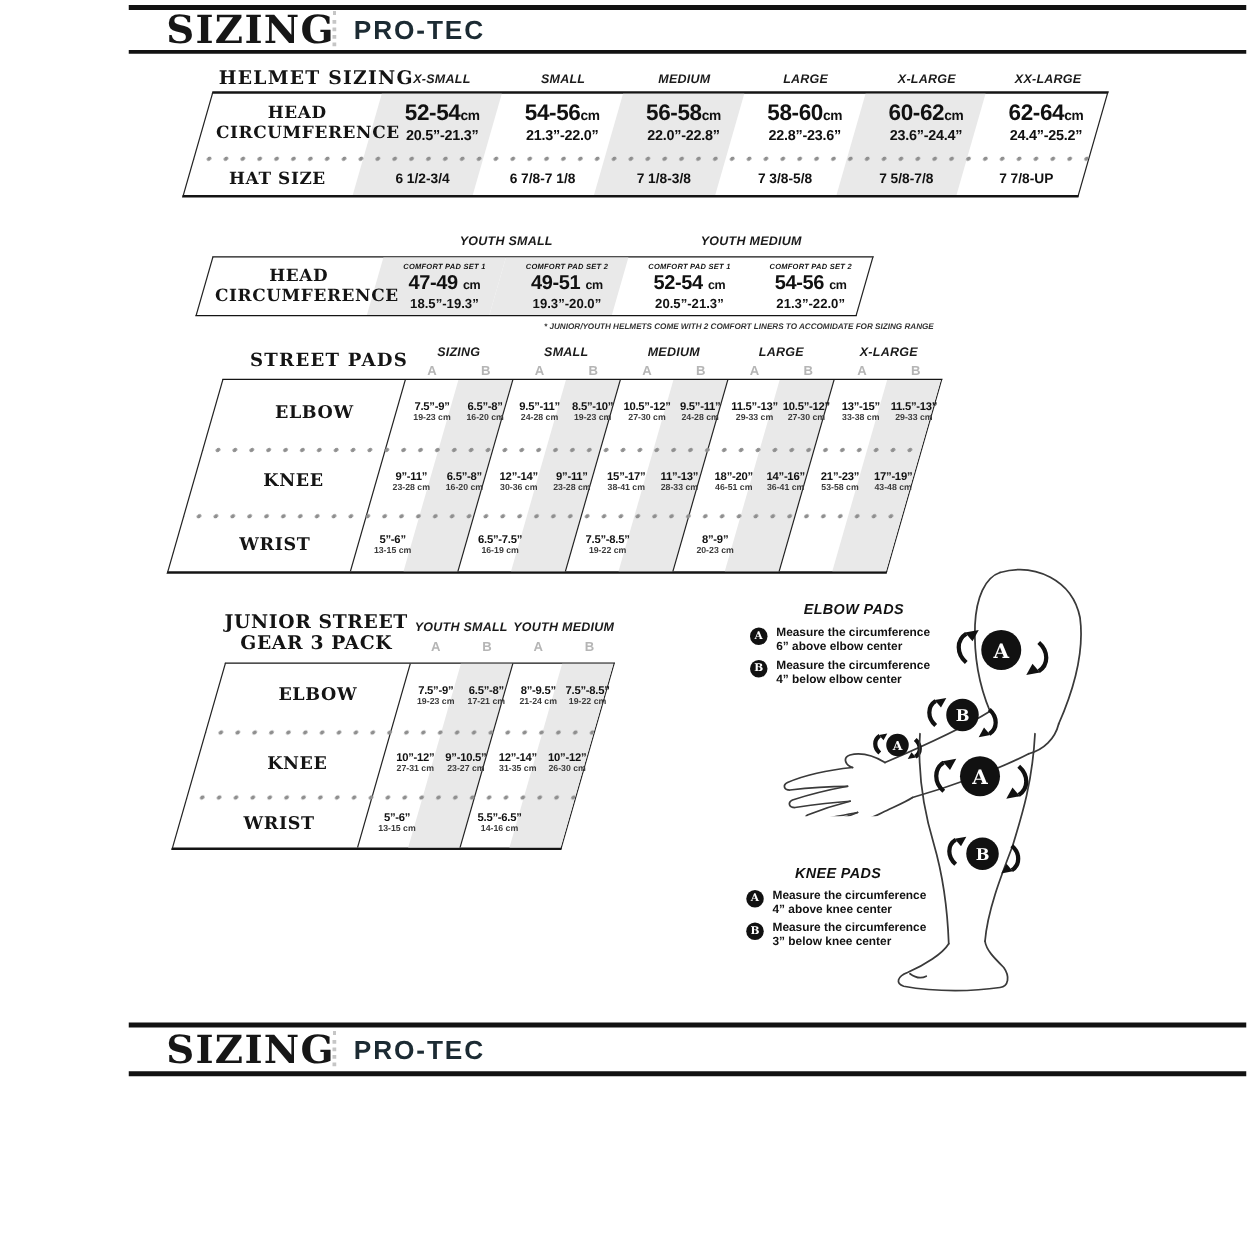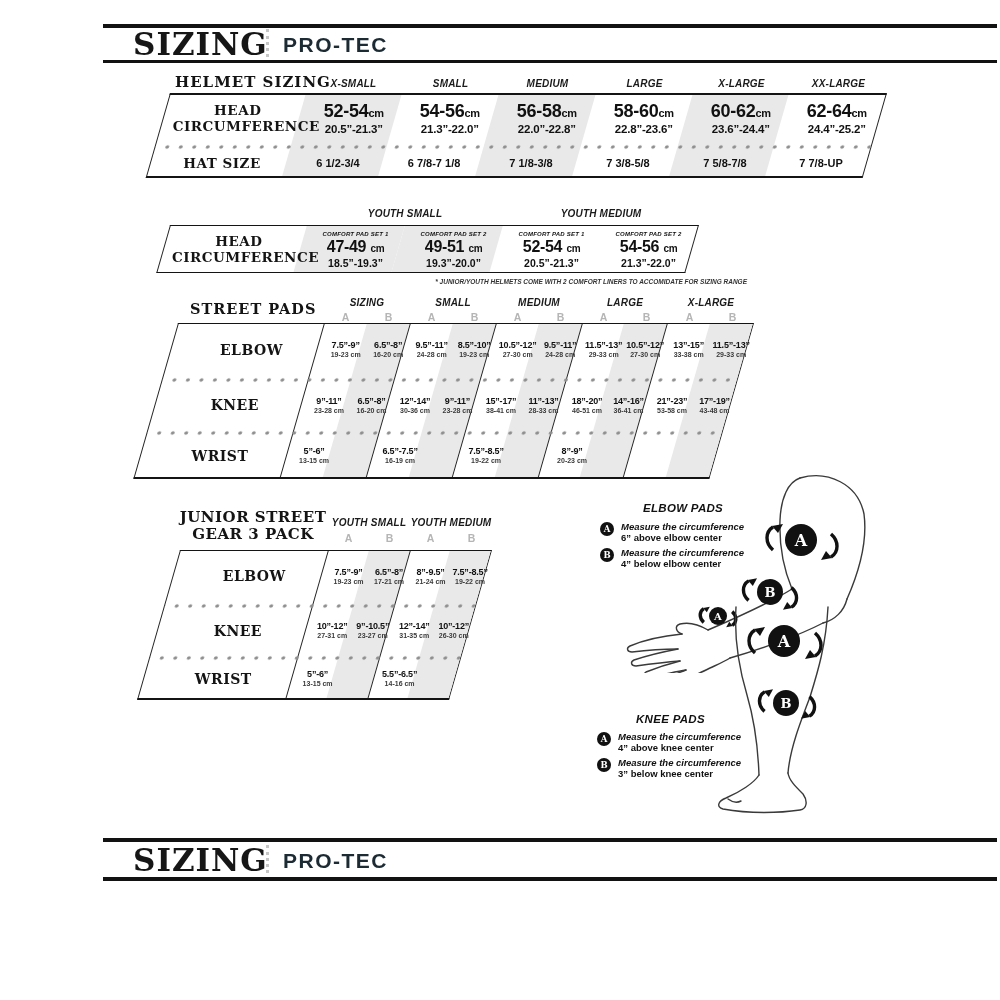--- a/index.html
+++ b/index.html
@@ -4,7 +4,7 @@
 <style>
   * { margin:0; padding:0; box-sizing:border-box; }
   body { background:#fff; font-family:"Liberation Sans", sans-serif; color:#111; }
-  #page { position:relative; width:1000px; height:880px; background:#fff; overflow:hidden;margin-top:20px; }
+  #page { position:relative; width:1000px; height:880px; background:#fff; overflow:hidden; }
   .abs { position:absolute; white-space:nowrap; }
 
   

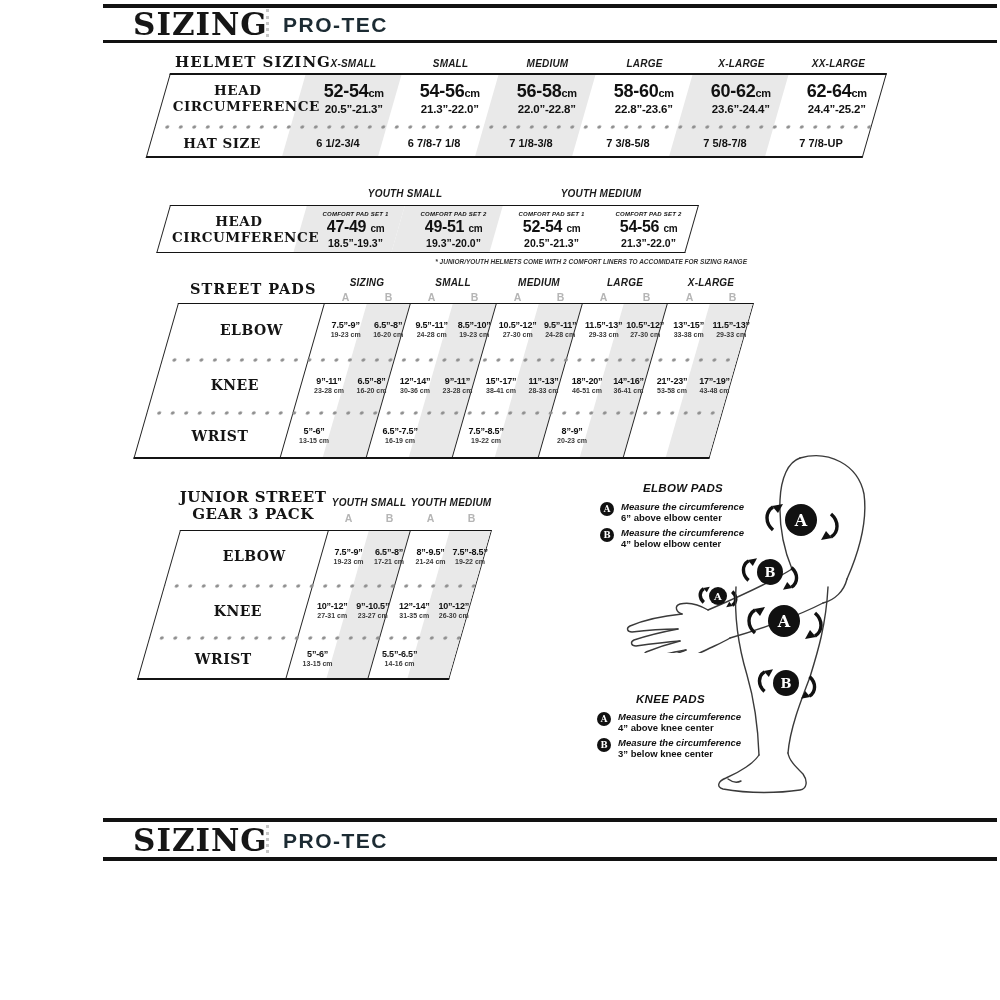--- a/index.html
+++ b/index.html
@@ -199,7 +199,7 @@
   </div>
   <div class="abs fnote" style="left:300px; top:258px; width:447px; text-align:right;">* JUNIOR/YOUTH HELMETS COME WITH 2 COMFORT LINERS TO ACCOMIDATE FOR SIZING RANGE</div>
 
-  <div class="abs stitle" style="left:190px; top:280px; font-size:14.5px; letter-spacing:1px;">STREET PADS</div>
+  <div class="abs stitle" style="left:200px; top:280px; font-size:14.5px; letter-spacing:1px;">STREET PADS</div>
   <div class="abs" style="left:324px; top:277px; display:flex;">
     <div class="sizehd" style="width:86px;">SIZING</div>
     <div class="sizehd" style="width:86px;">SMALL</div>

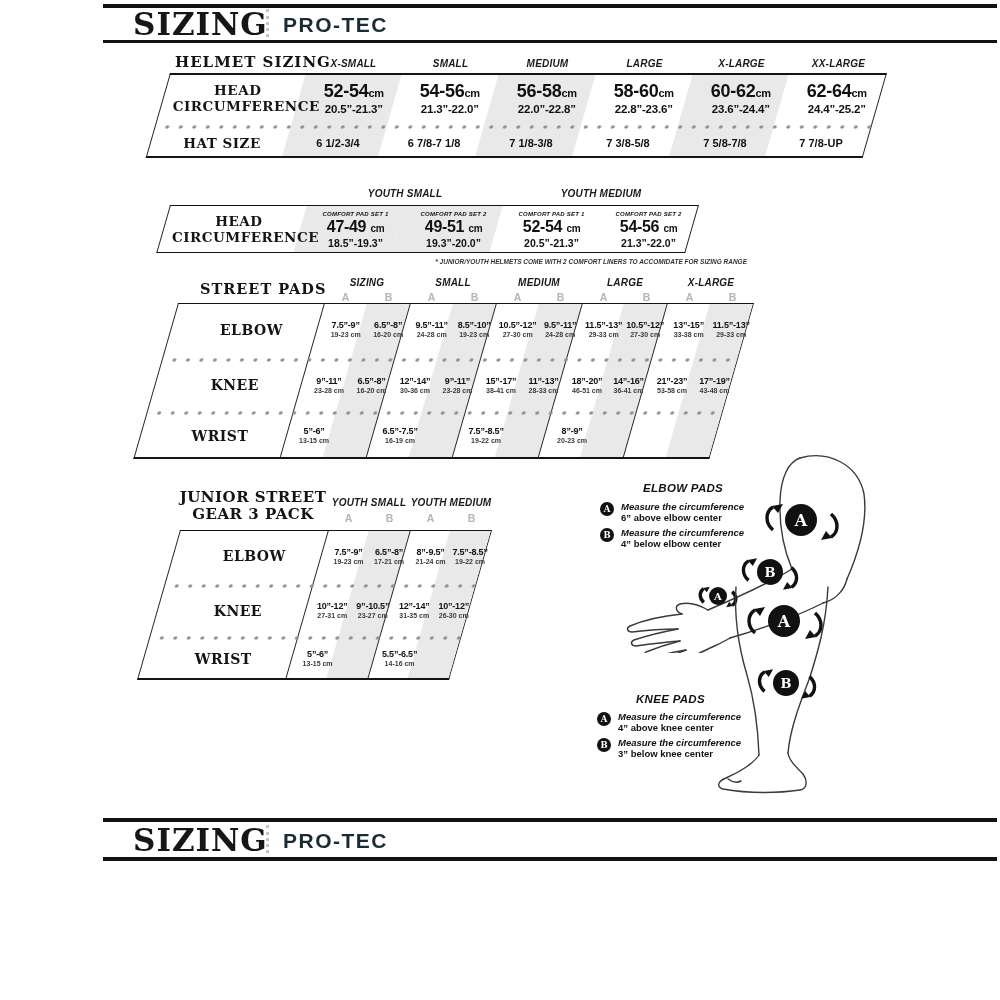--- a/index.html
+++ b/index.html
@@ -54,7 +54,7 @@
 
   
   .gtitle { font-weight:bold; font-style:italic; font-size:11.5px; letter-spacing:.3px; }
-  .gline1 { font-weight:bold; font-size:9.5px; line-height:11px;font-style:italic; }
+  .gline1 { font-weight:bold; font-size:9.5px; line-height:11px; }
   .gline2 { font-weight:bold; font-size:9.5px; line-height:11px; }
   .bullet { position:absolute; width:14px; height:14px; border-radius:50%; background:#111;
             color:#fff; font-family:"DejaVu Serif", serif; font-weight:bold; font-size:8.5px;

